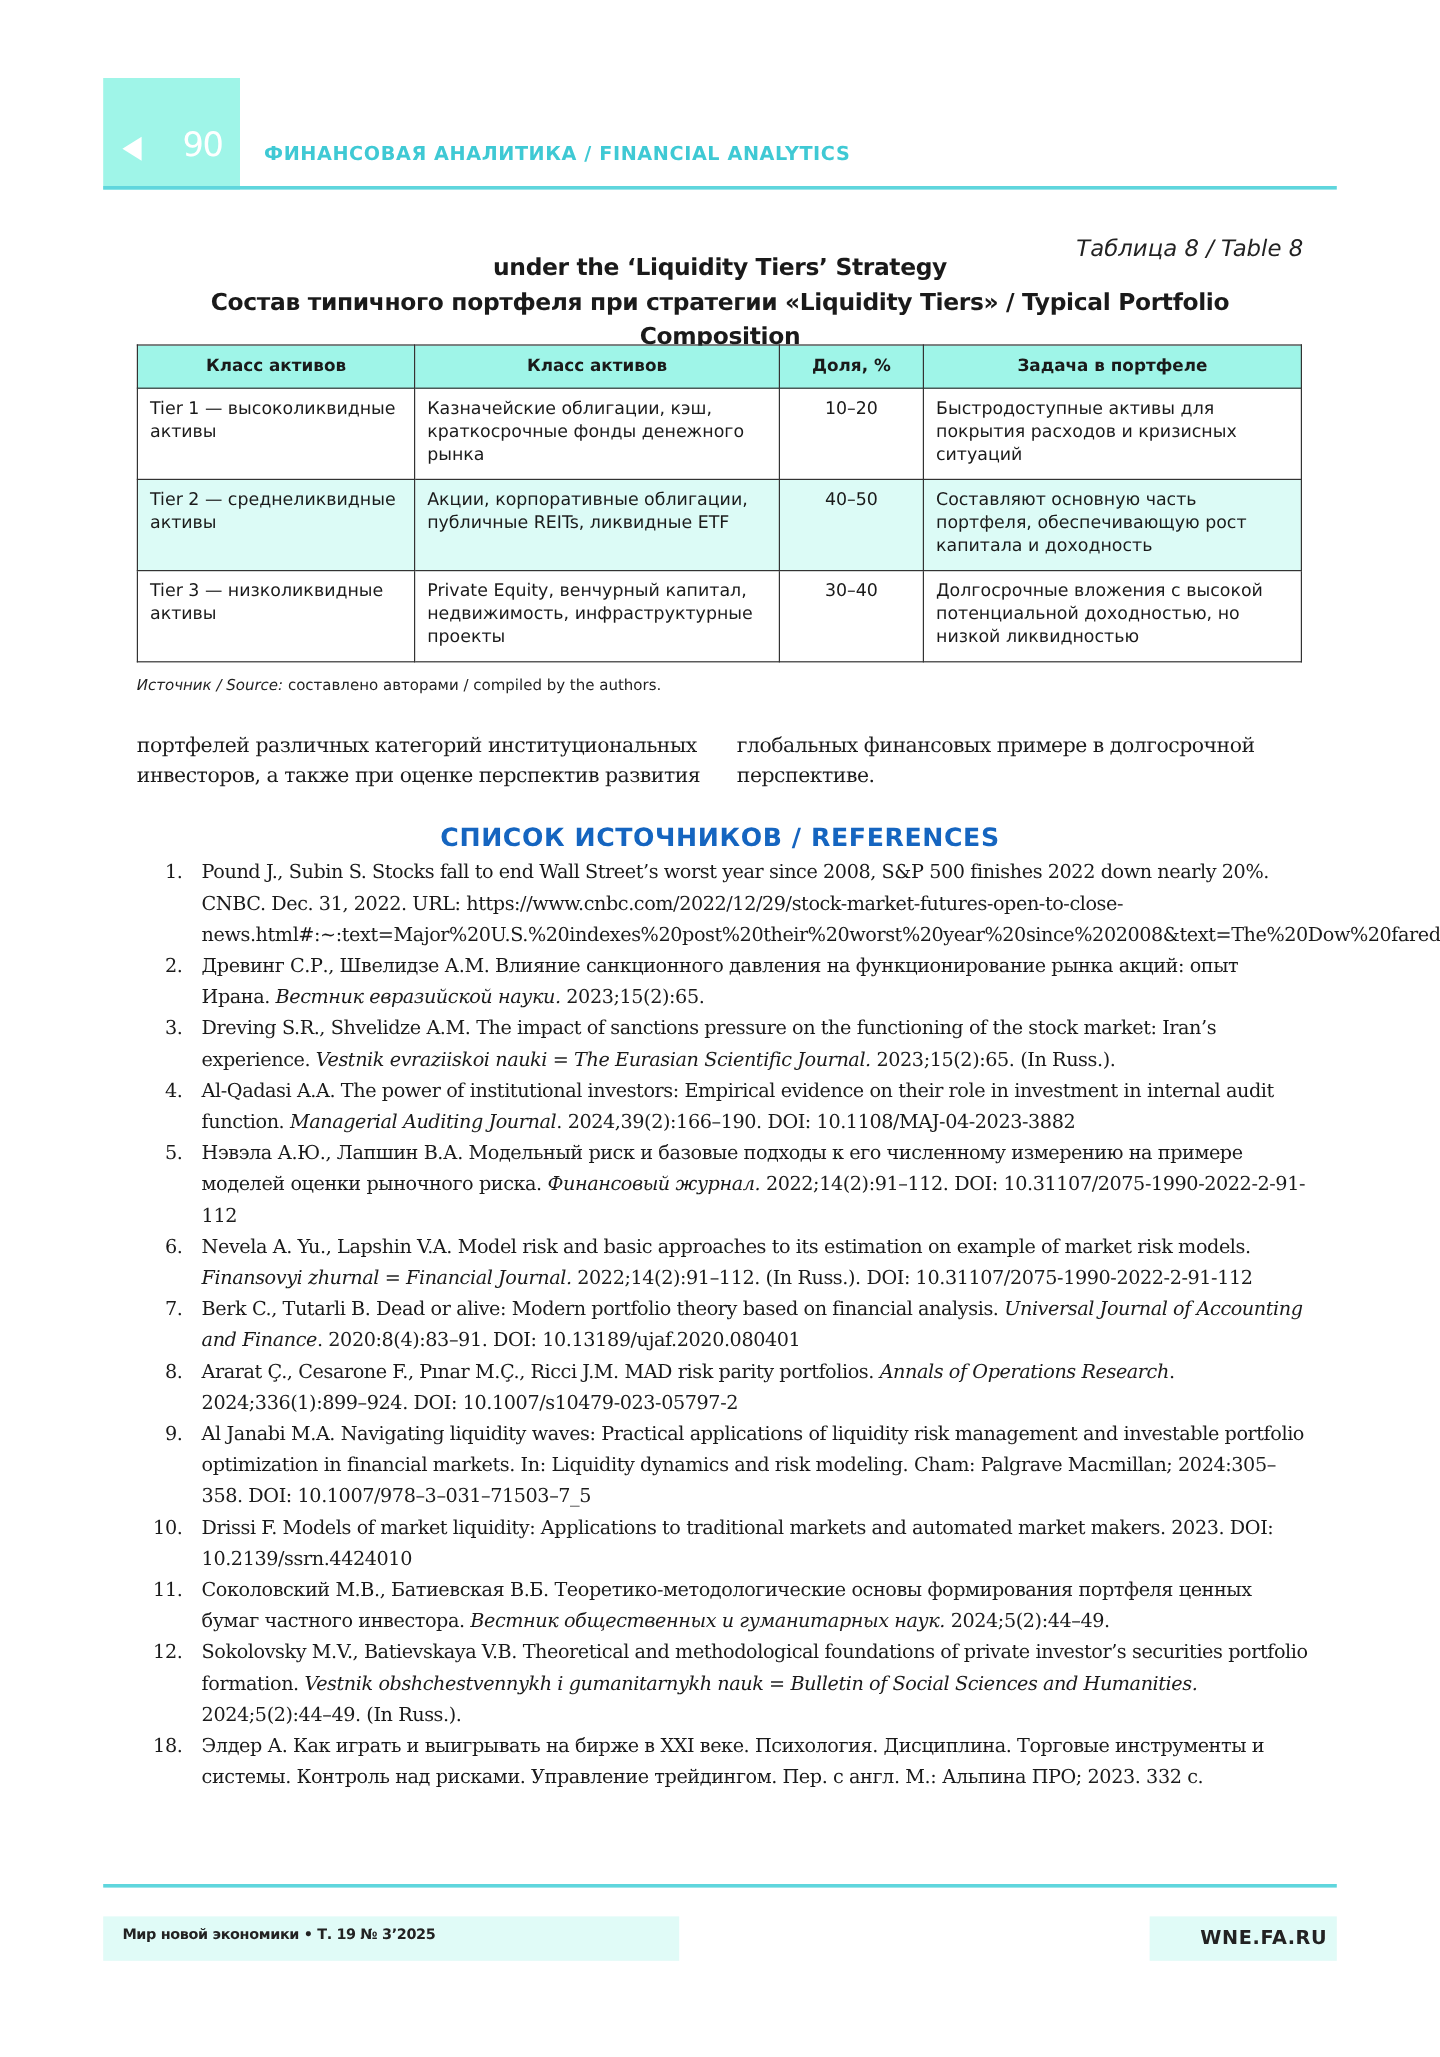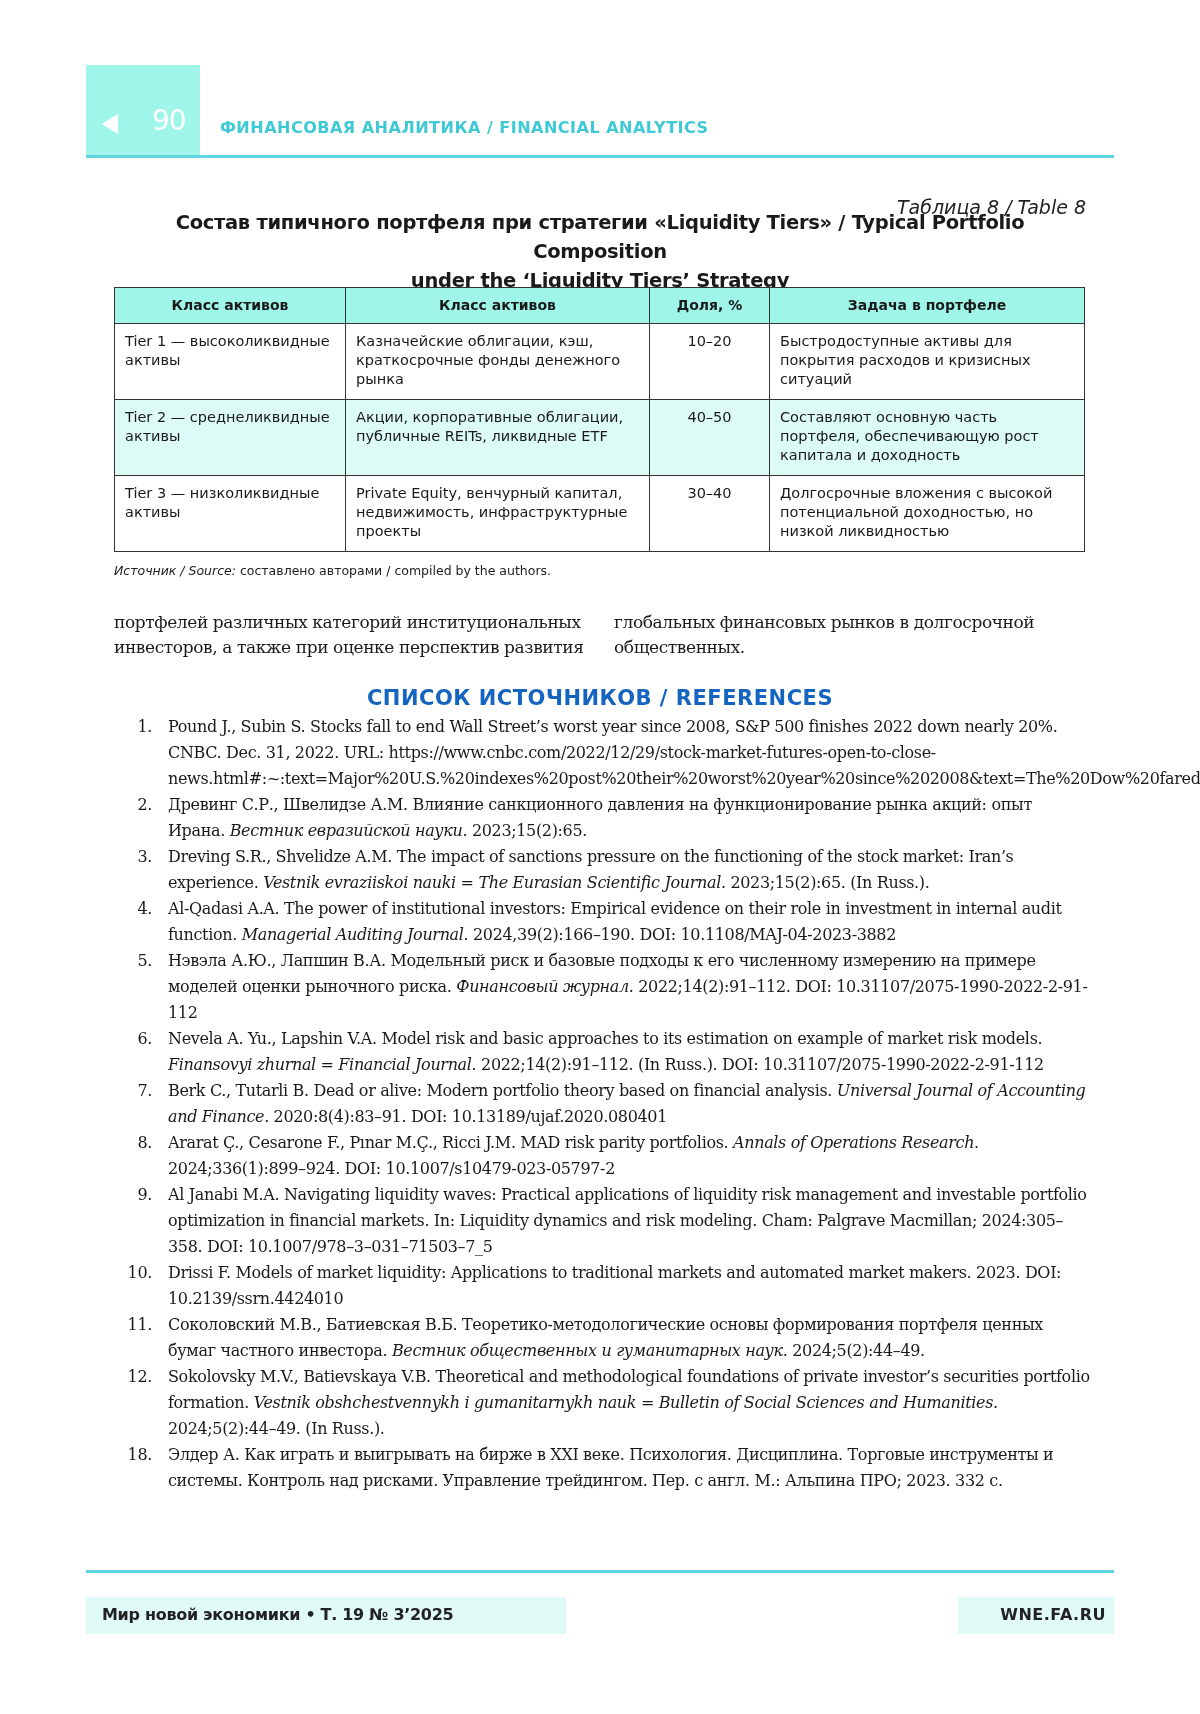--- a/index.html
+++ b/index.html
@@ -53,8 +53,8 @@
 
 <div class="tbl-label">Таблица 8 / Table 8</div>
 <div class="tbl-title">
+  <div>under the ‘Liquidity Tiers’ Strategy</div>
   <div>Состав типичного портфеля при стратегии «Liquidity Tiers» / Typical Portfolio Composition</div>
-  <div>under the ‘Liquidity Tiers’ Strategy</div>
 </div>
 
 <table class="data">

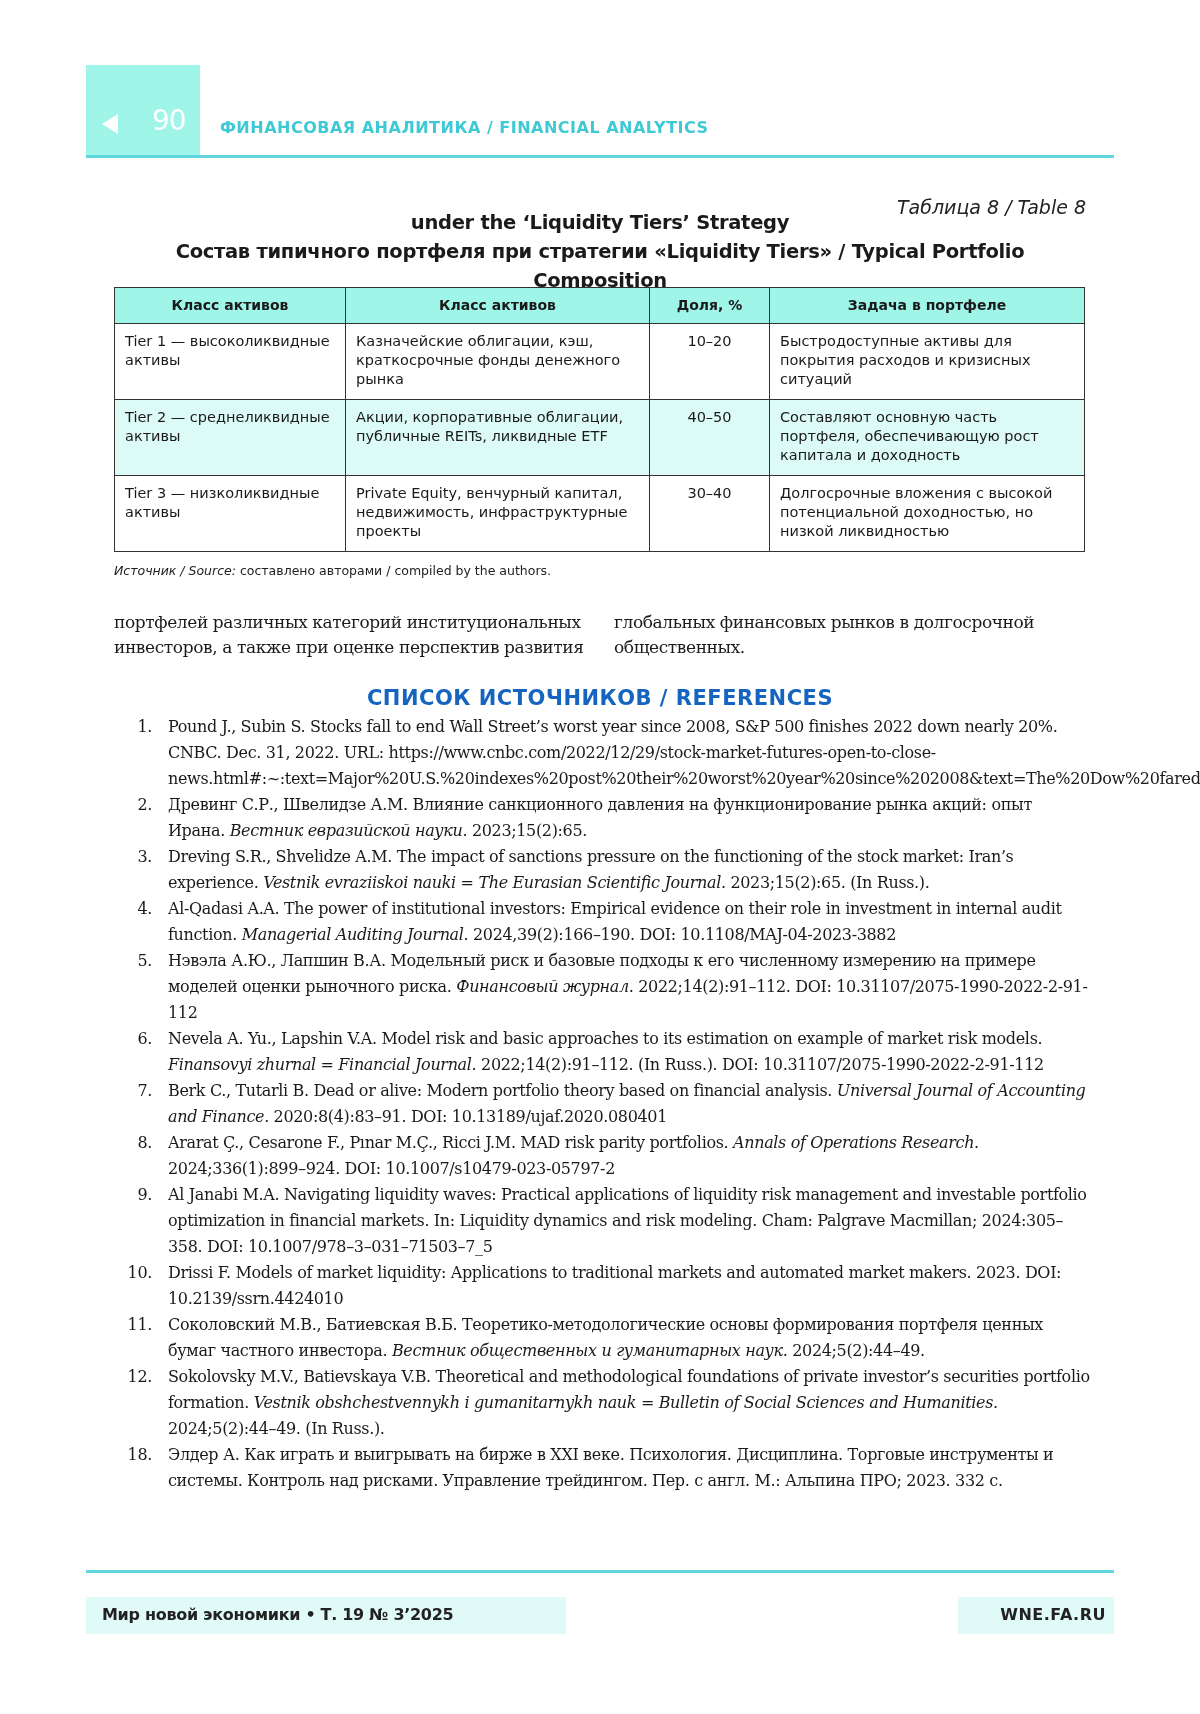--- a/index.html
+++ b/index.html
@@ -91,7 +91,7 @@
 <div class="source"><i>Источник / Source:</i><span> составлено авторами / compiled by the authors.</span></div>
 
 <div class="body-col body-left">портфелей различных категорий институциональных инвесторов, а также при оценке перспектив развития</div>
-<div class="body-col body-right">глобальных финансовых рынков в долгосрочной общественных.</div>
+<div class="body-col body-right">глобальных финансовых примере в долгосрочной перспективе.</div>
 
 <div class="refs-head">СПИСОК ИСТОЧНИКОВ / REFERENCES</div>
 <ol class="refs" id="refs-list">

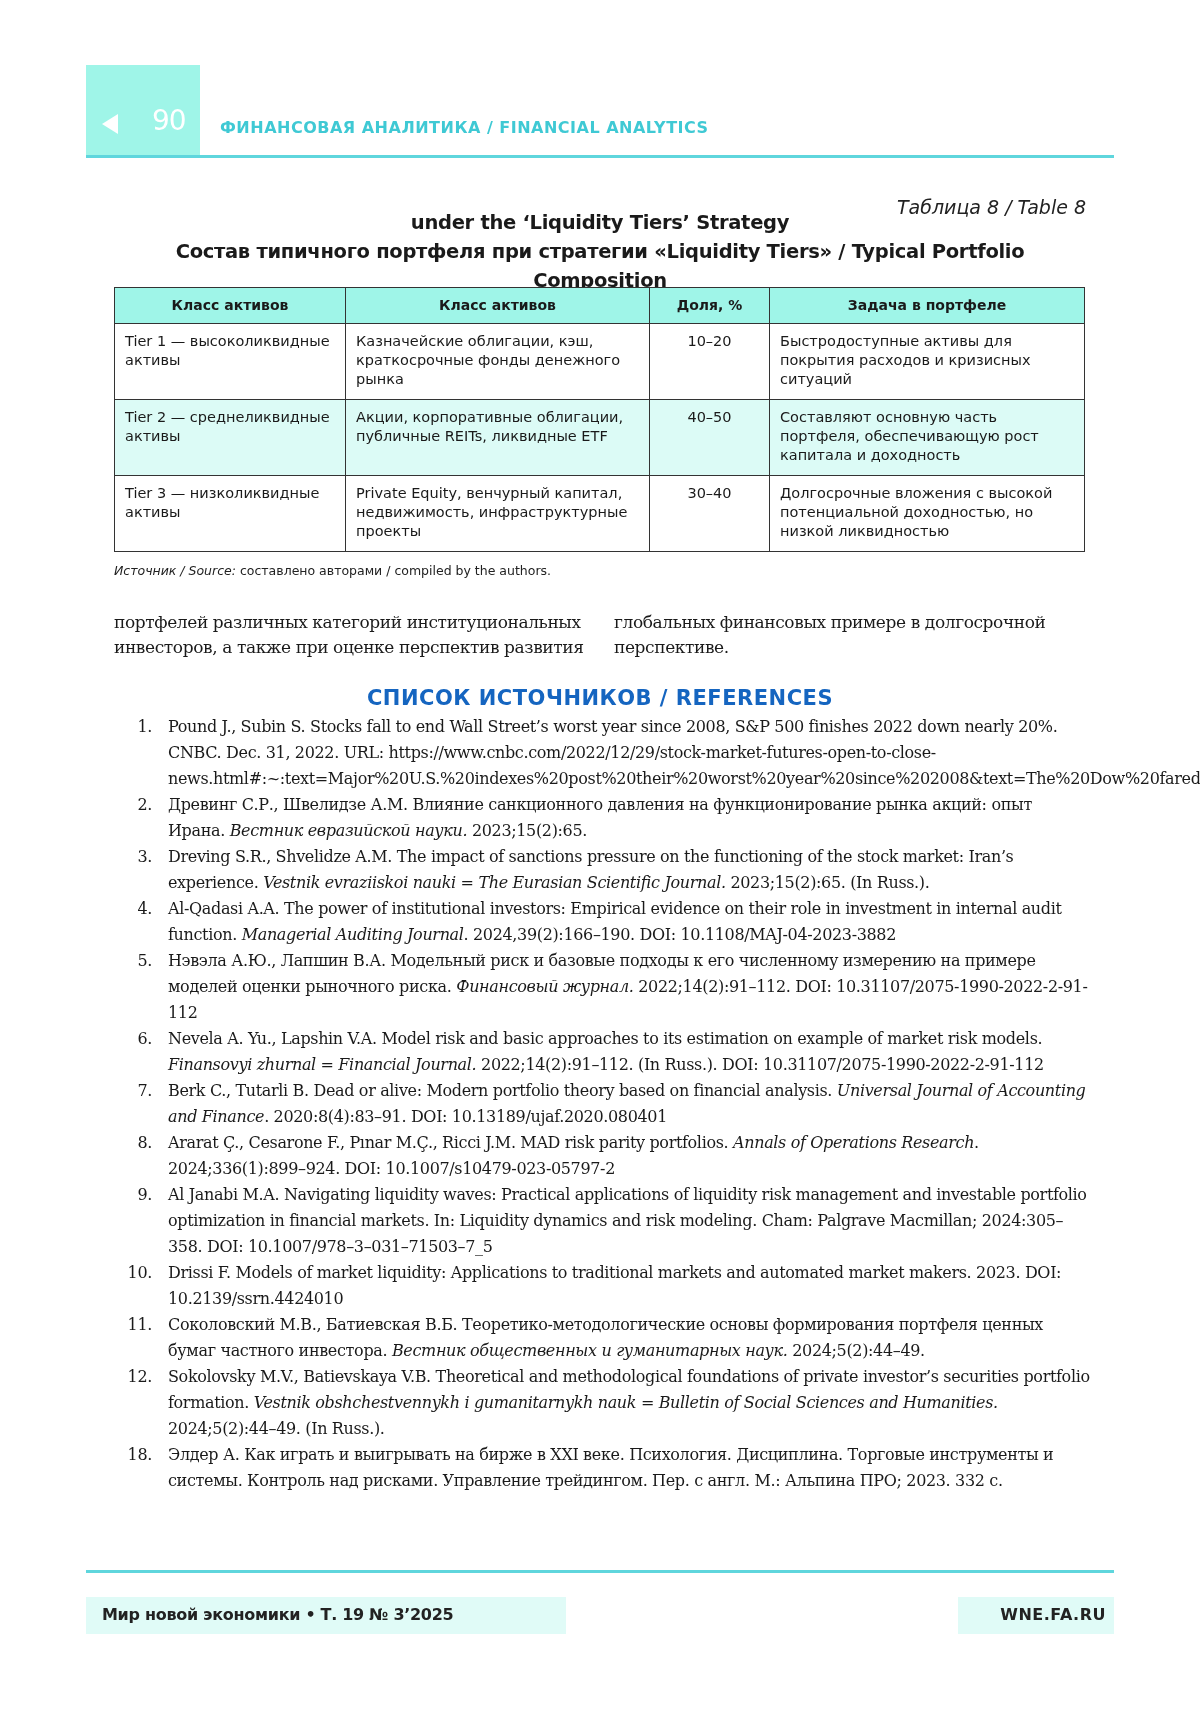--- a/index.html
+++ b/index.html
@@ -38,7 +38,7 @@
 
   .foot-line { position: absolute; left: 86px; top: 1570px; width: 1028px; height: 3px; background: #5fd6dd; }
   .foot-left { position: absolute; left: 86px; top: 1597px; width: 480px; height: 37px; background: #e0fbf7; }
-  .foot-left span { position: absolute; left: 16px; top: 8px; font-family: "DejaVu Sans", sans-serif; font-weight: bold; font-size: 16px; color: #222; letter-spacing: -0.3px; }
+  .foot-left span { position: absolute; left: 16px; top: 8px; font-family: "DejaVu Sans", sans-serif; font-weight: bold; font-size: 12px; color: #222; letter-spacing: -0.3px; }
   .foot-right { position: absolute; left: 958px; top: 1597px; width: 156px; height: 37px; background: #e0fbf7; }
   .foot-right span { position: absolute; right: 8px; top: 8px; font-family: "DejaVu Sans", sans-serif; font-weight: bold; font-size: 16px; color: #222; letter-spacing: 0.5px; }
 </style>

